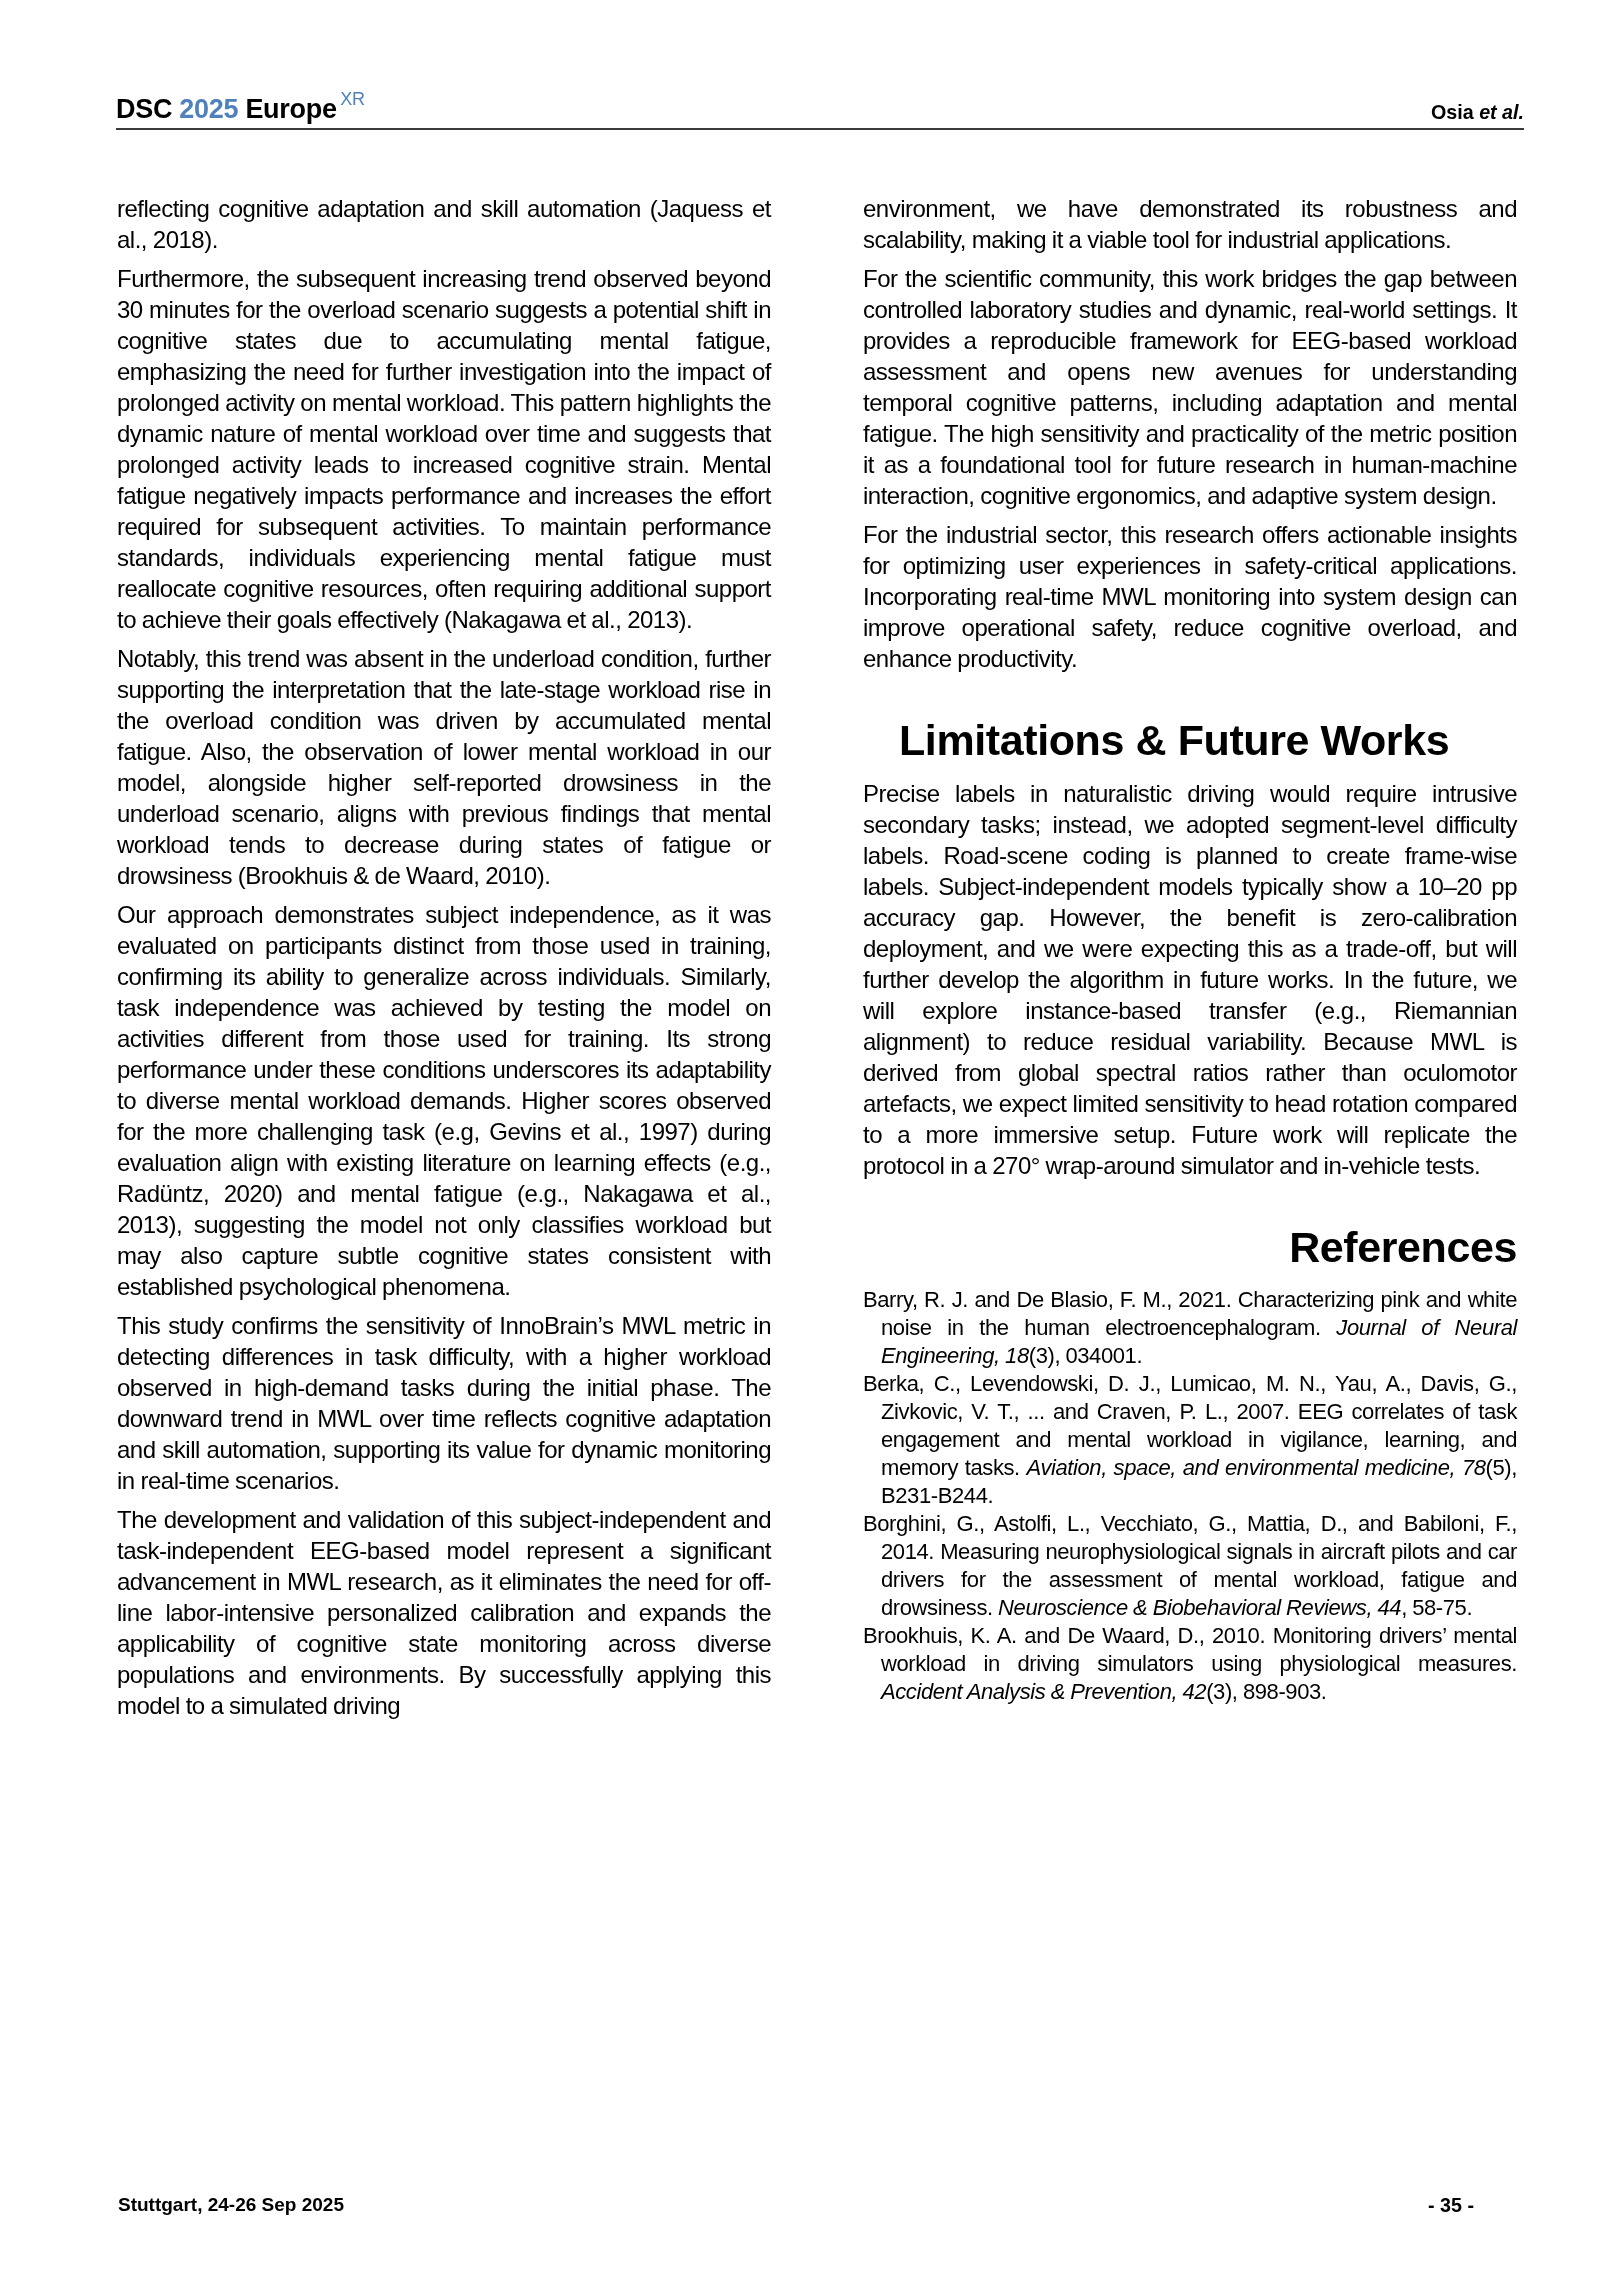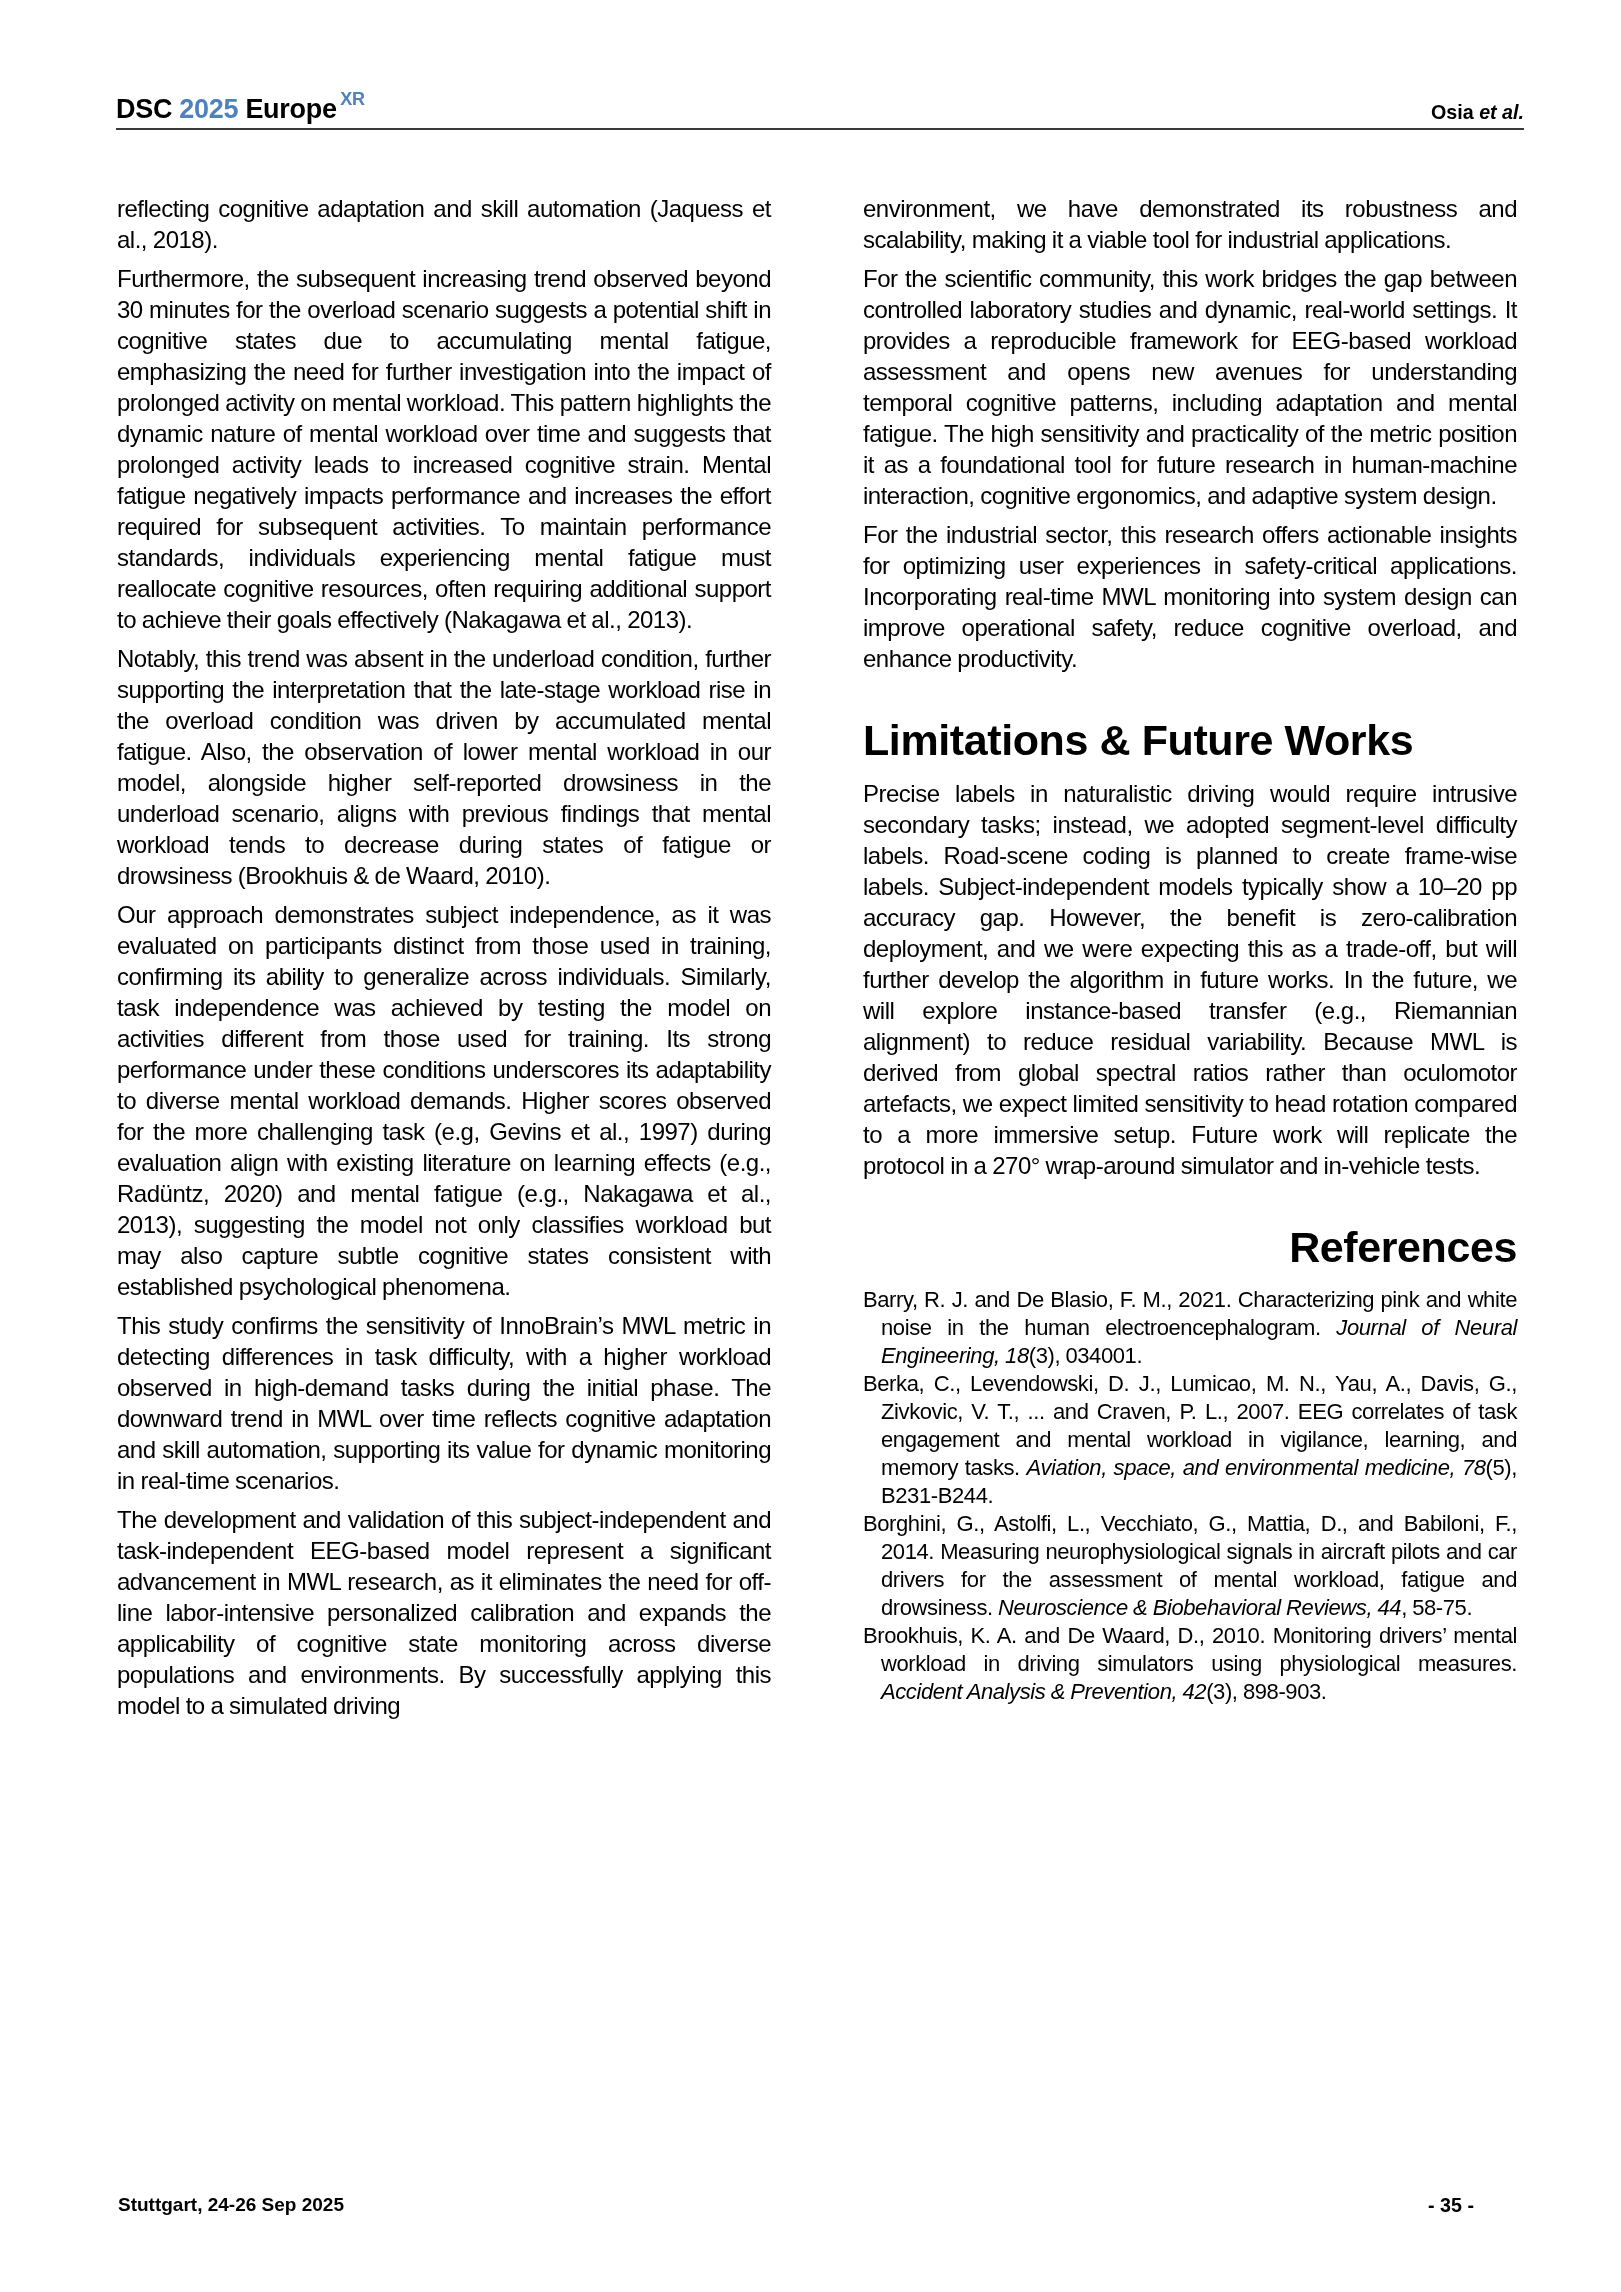--- a/index.html
+++ b/index.html
@@ -7,7 +7,7 @@
   .header { position: absolute; left: 116px; top: 90px; width: 1408px; height: 38px; border-bottom: 2.2px solid #3a3a3a; }
   .h-left { position: absolute; left: 0; bottom: 3.6px; font-size: 27px; font-weight: bold; letter-spacing: -0.3px; }
   .h-left .yr { color: #4f81bd; }
-  .h-left sup { color: #4f81bd; font-weight: bold; font-size: 18px; vertical-align: 12.5px; margin-left: 3.6px; }
+  .h-left sup { color: #4f81bd; font-weight: normal; font-size: 18px; vertical-align: 12.5px; margin-left: 3.6px; }
   .h-right { position: absolute; right: 0; bottom: 3.6px; font-size: 19.7px; font-weight: bold; }
   .col { position: absolute; top: 193px; width: 654px; }
   .col-left { left: 117px; }

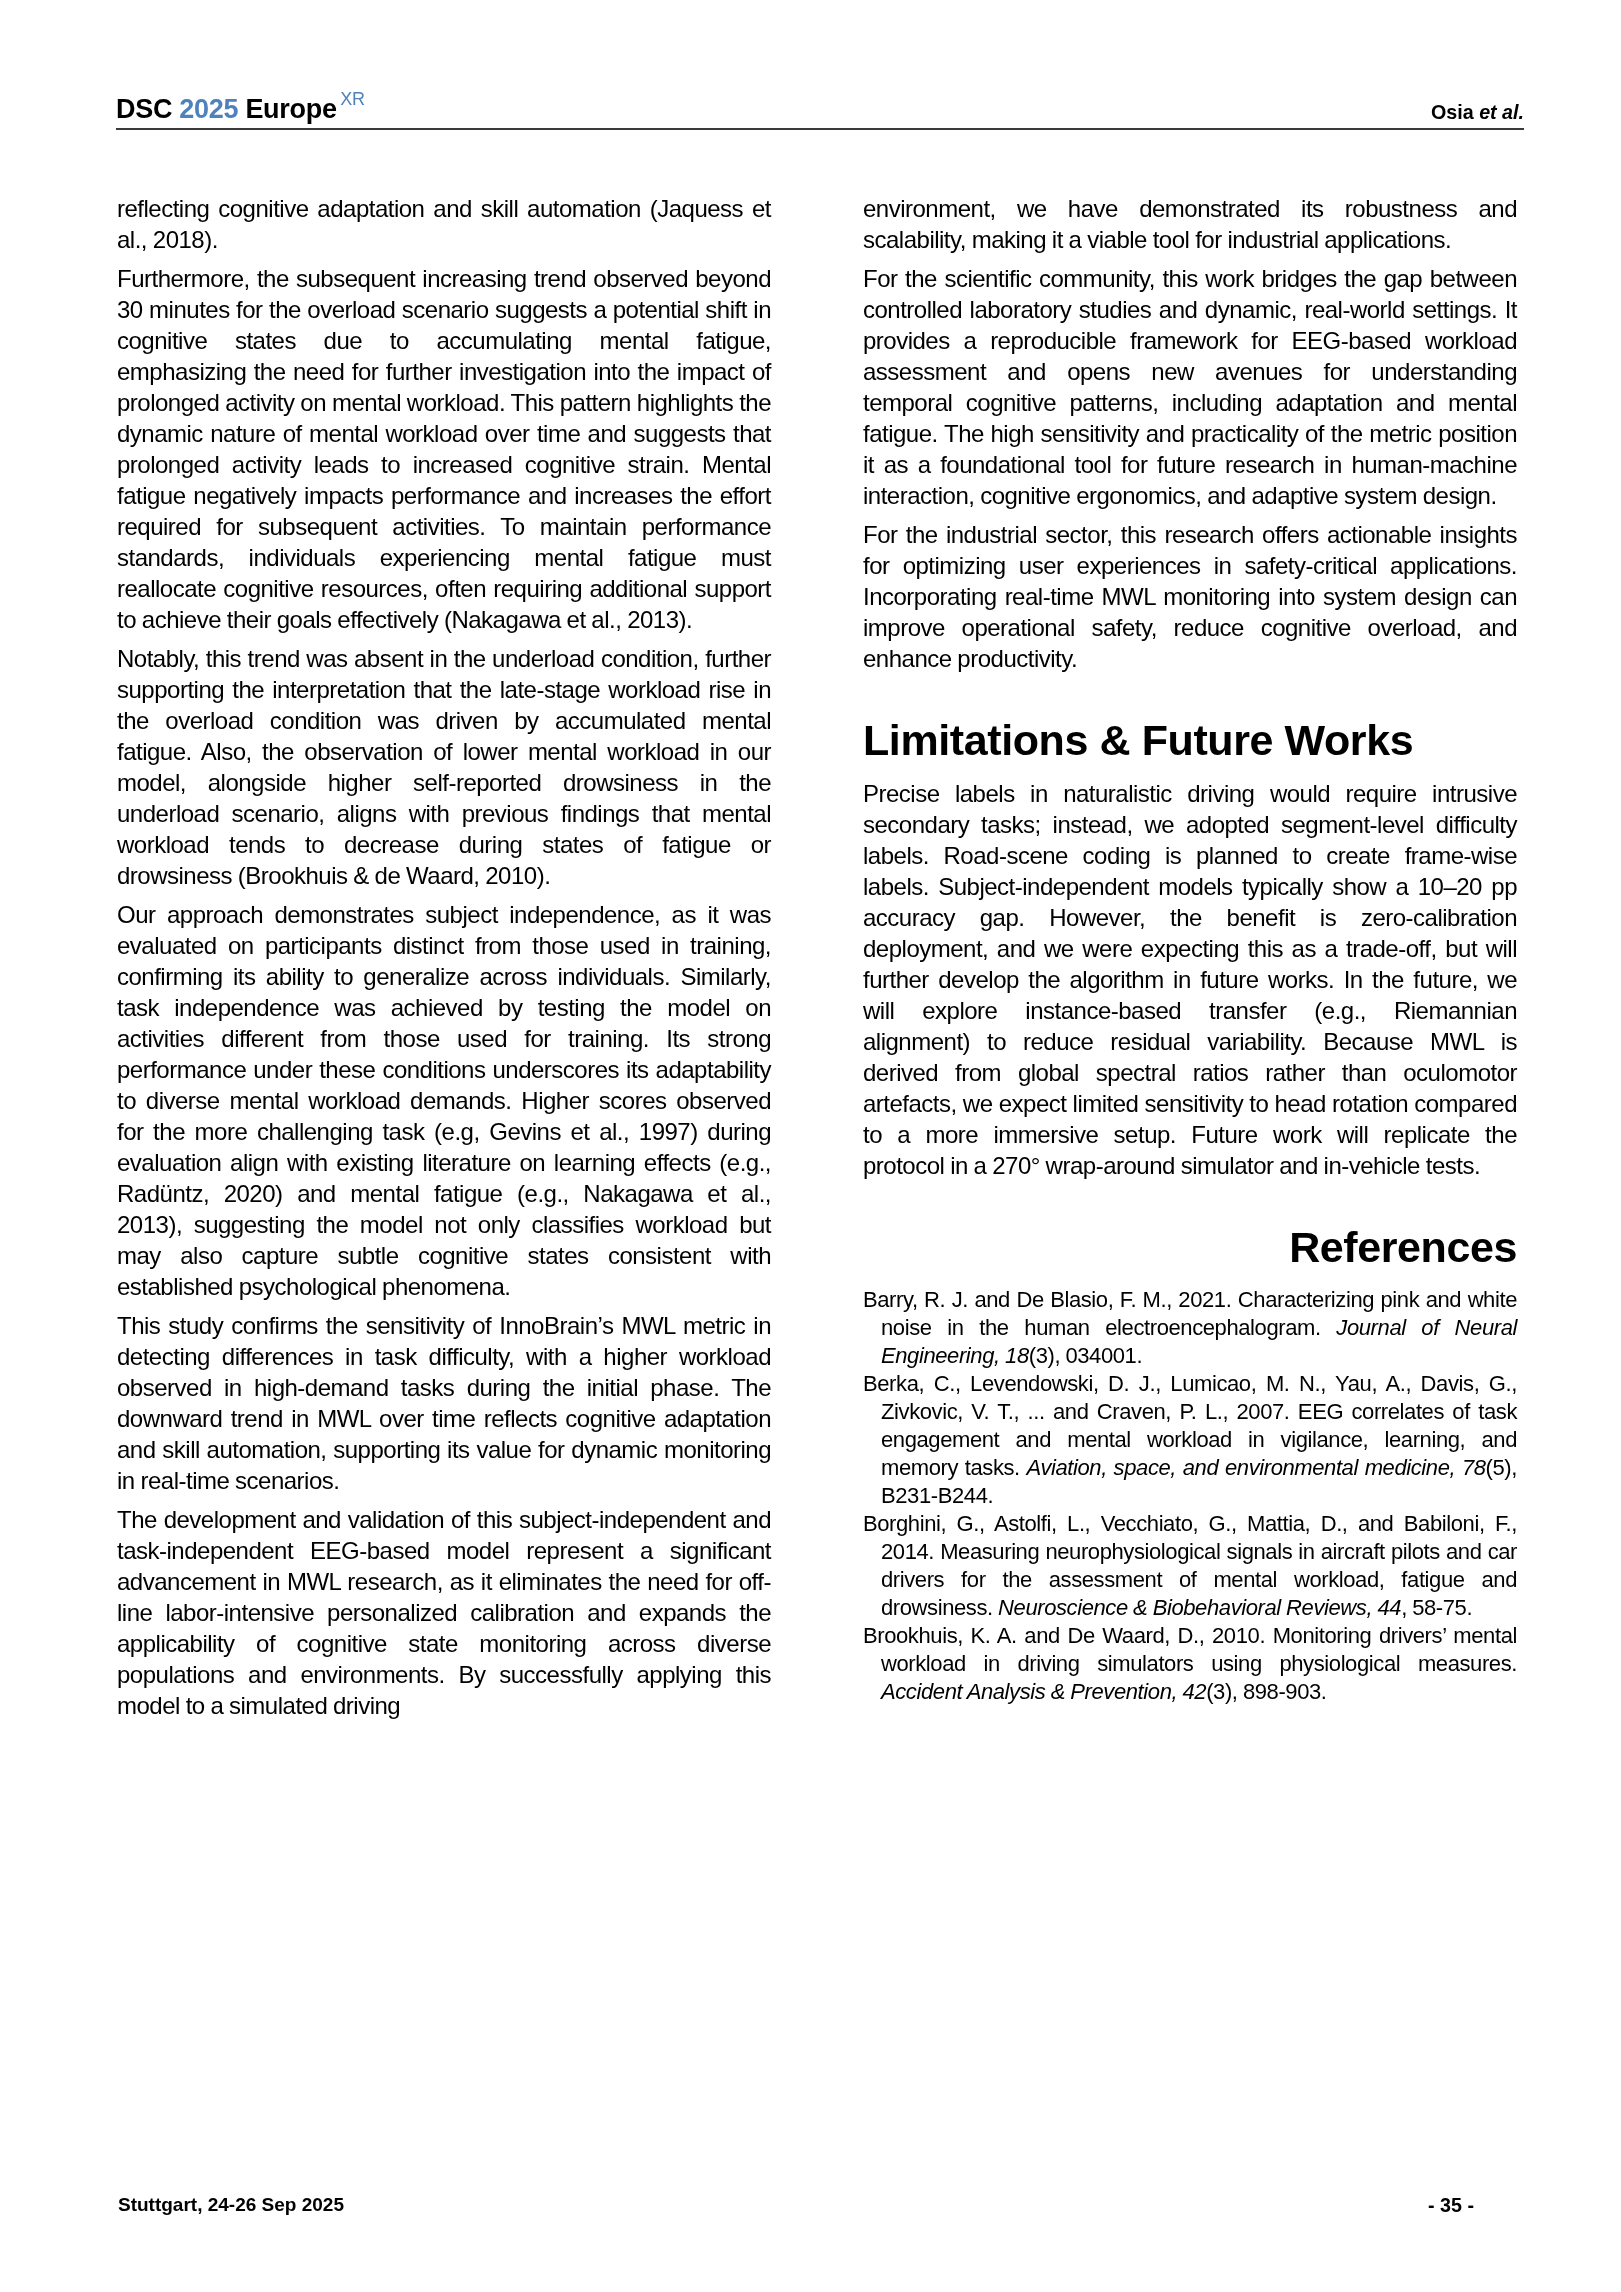--- a/index.html
+++ b/index.html
@@ -15,7 +15,7 @@
   p.body { margin: 0 0 8px 0; font-size: 24px; line-height: 31px; text-align: justify; font-stretch: condensed; letter-spacing: -0.5px; word-spacing: -0.4px; }
   h2 { margin: 0; font-size: 43px; font-weight: bold; letter-spacing: -0.4px; line-height: 54px; }
   .h2-concl { margin-top: 39px; margin-bottom: 18px; }
-  .h2-limit { margin-top: 39px; margin-bottom: 10.7px; }
+  .h2-limit { margin-top: 39px; margin-bottom: 10.7px; margin-left: 36px; }
   .h2-refs { margin-top: 39px; margin-bottom: 12.5px; text-align: right; }
   .ref { font-size: 22px; line-height: 28px; text-align: justify; padding-left: 18px; text-indent: -18px; margin: 0; letter-spacing: -0.4px; word-spacing: -0.4px; }
   .ref i { font-style: italic; }

